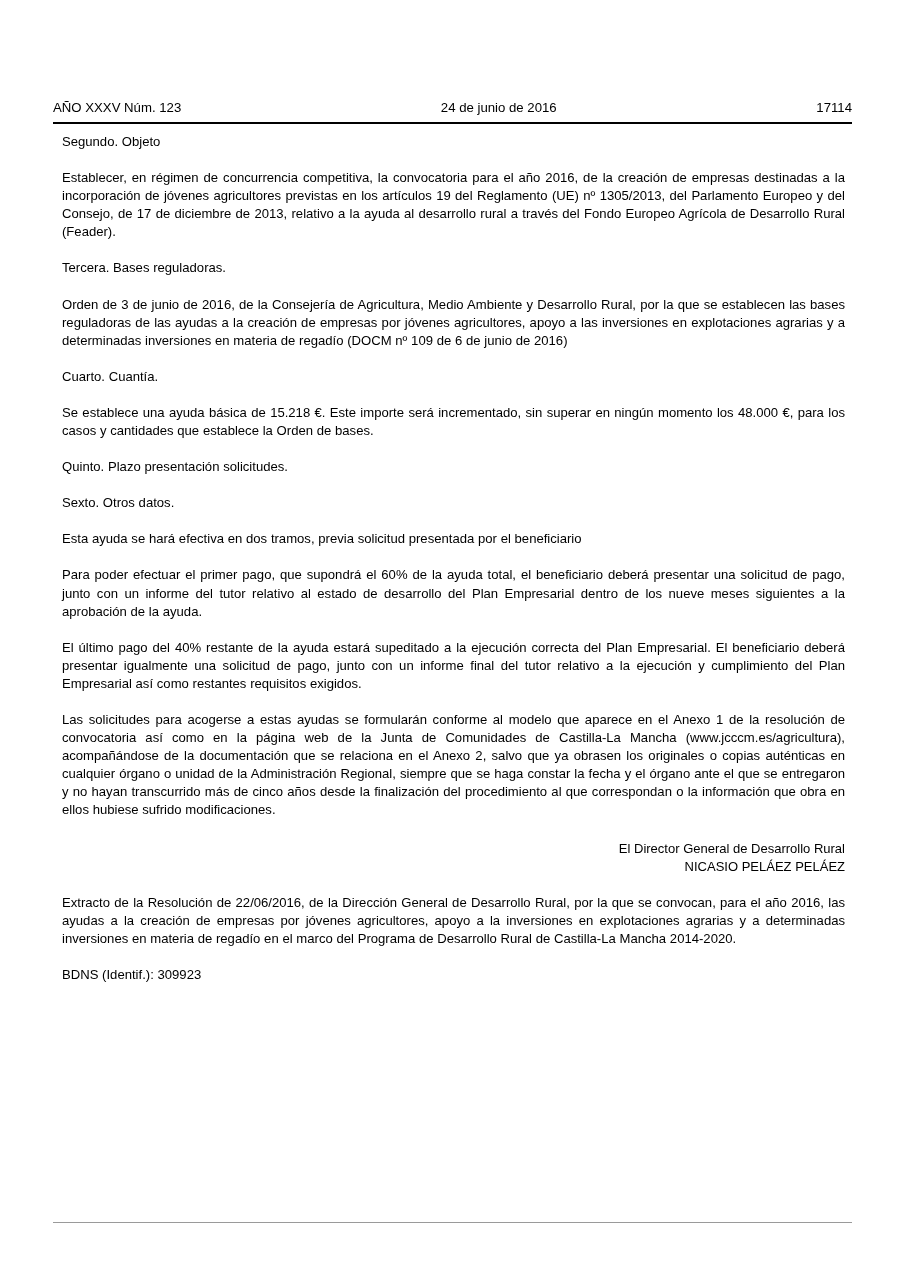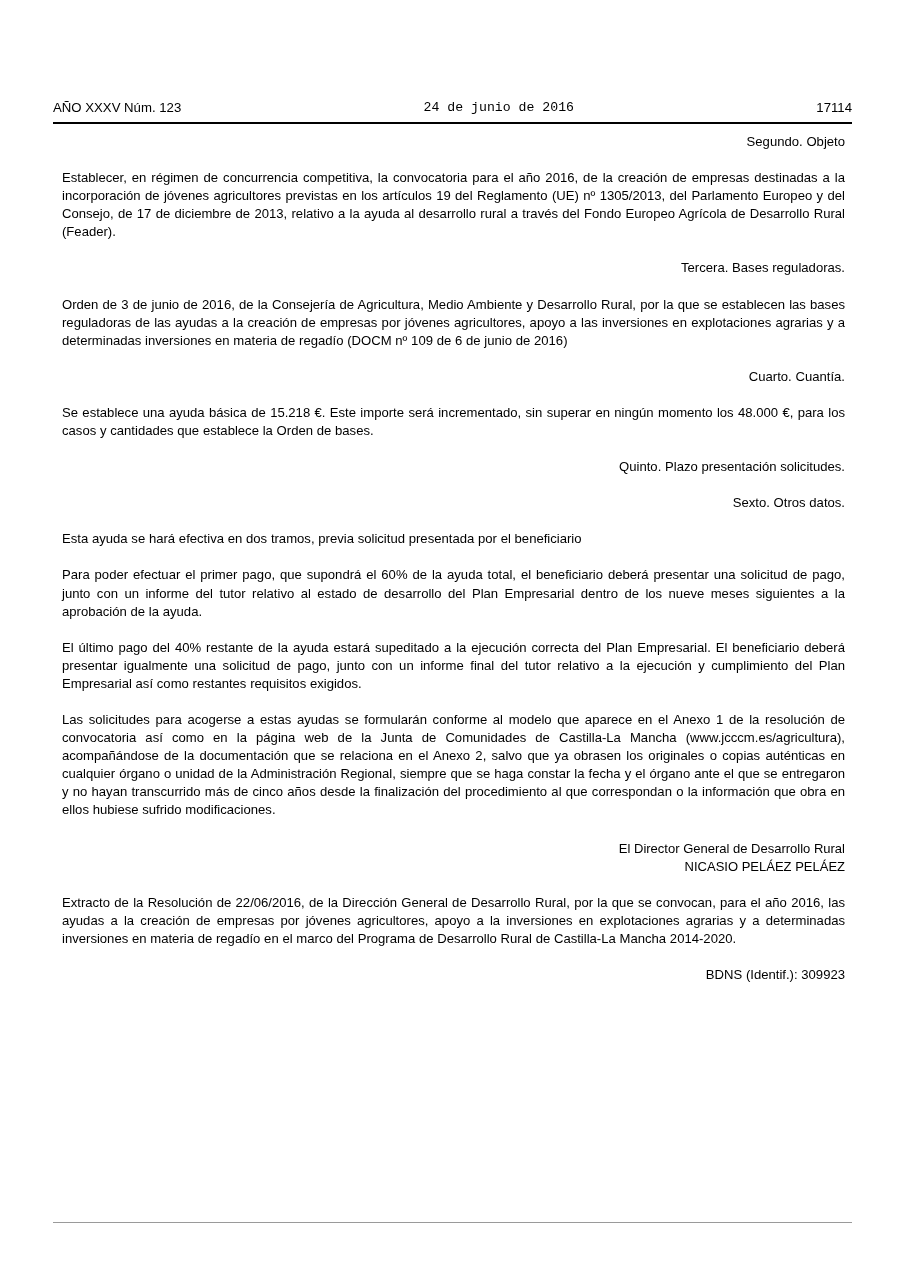--- a/index.html
+++ b/index.html
@@ -39,7 +39,7 @@
   }
 
   .rh-left  { flex: 0 0 auto; text-align: left; }
-  .rh-center{ flex: 1 1 auto; text-align: center; font-family: Liberation Mono, monospace; }
+  .rh-center{ flex: 1 1 auto; text-align: center; }
   .rh-right { flex: 0 0 auto; text-align: right; }
 
   .head-rule {

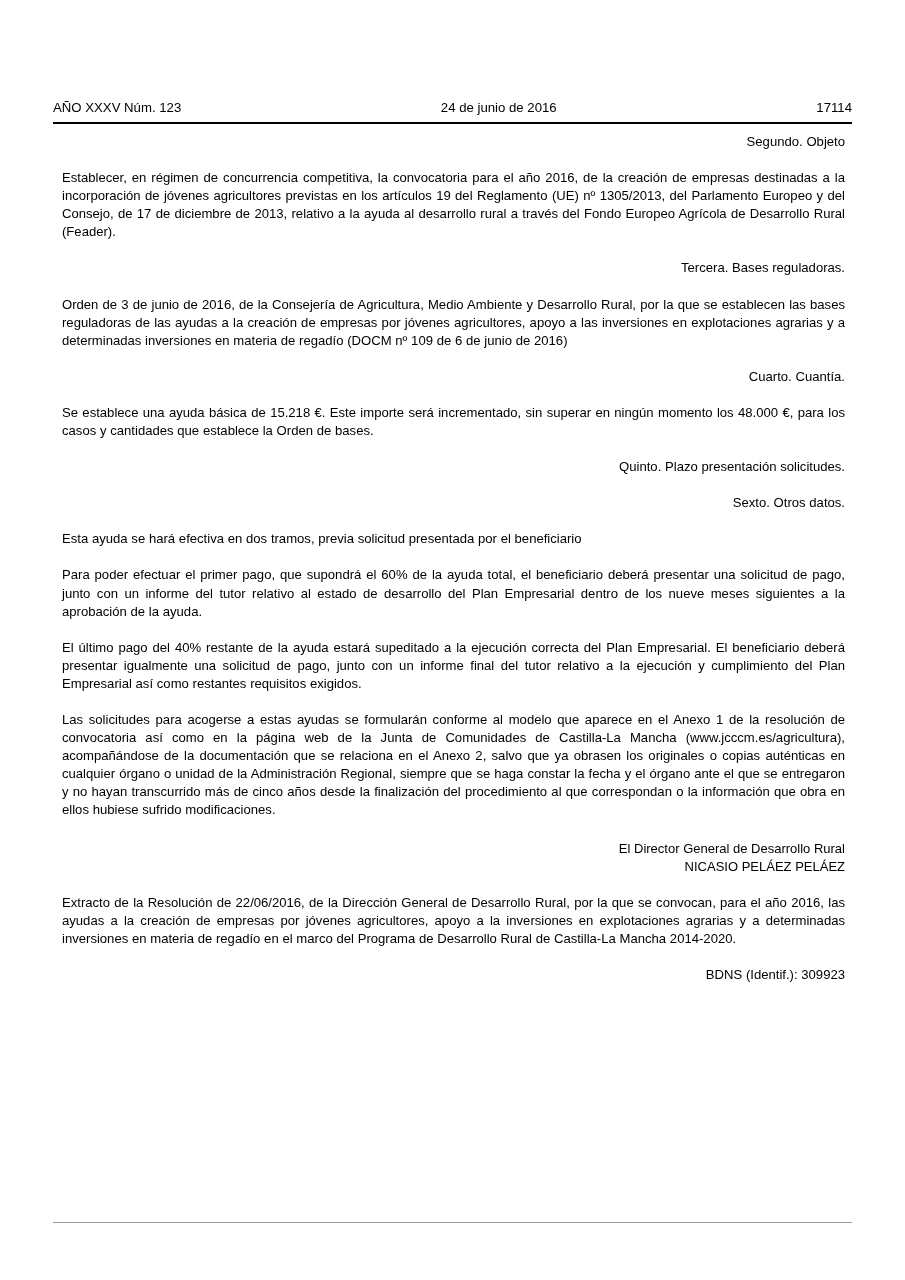--- a/index.html
+++ b/index.html
@@ -71,7 +71,7 @@
 
   
   .para.heading {
-    text-align: right;
+    text-align: left;
   }
 
   

